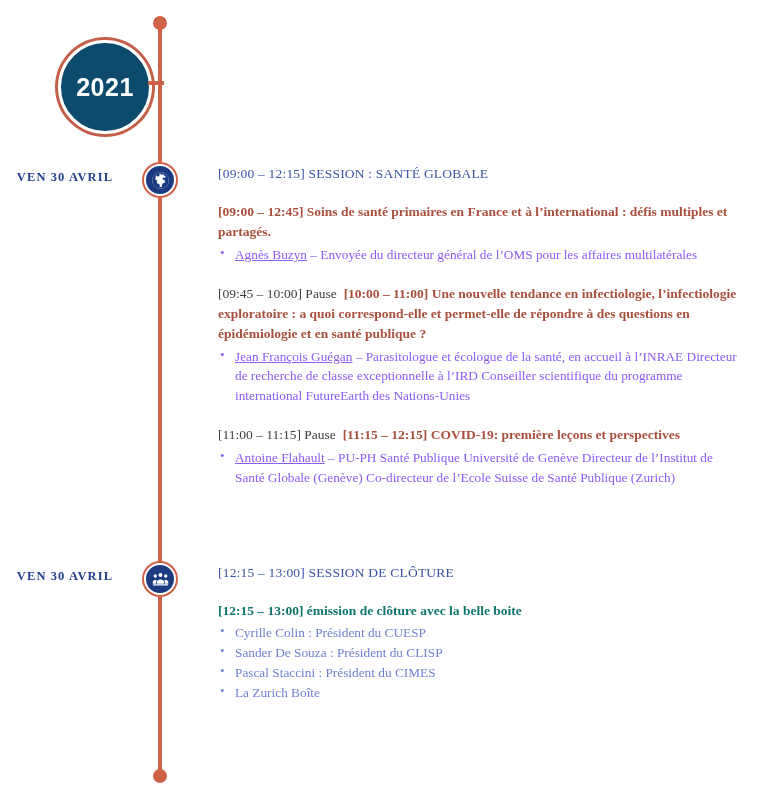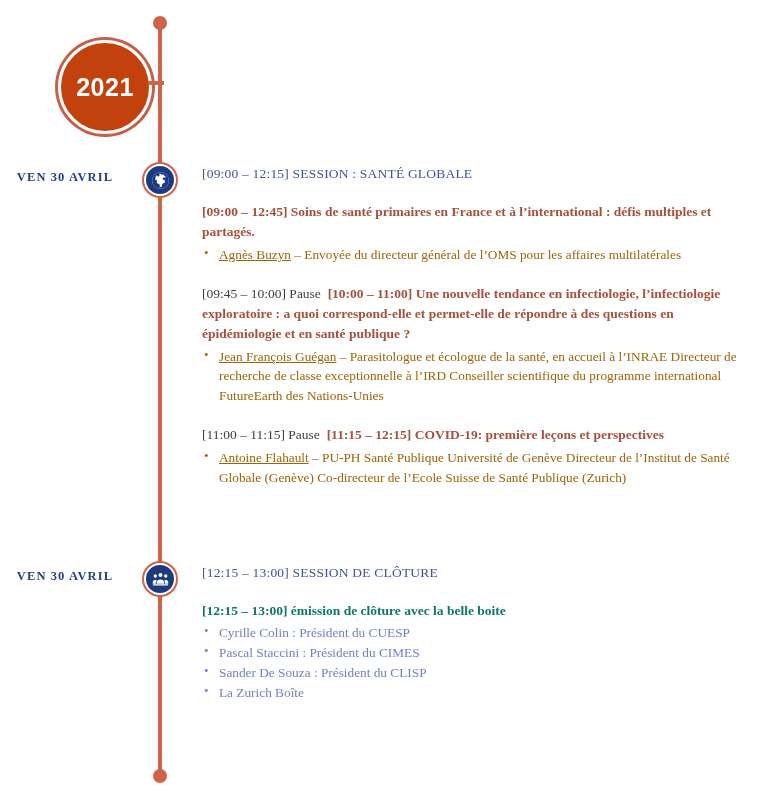--- a/index.html
+++ b/index.html
@@ -51,7 +51,7 @@
     width: 88px;
     height: 88px;
     border-radius: 50%;
-    background: #c2410c;
+    background: #0c4a6e;
     border: 3px solid #ffffff;
     box-shadow: 0 0 0 3px #c4604a;
     display: flex;

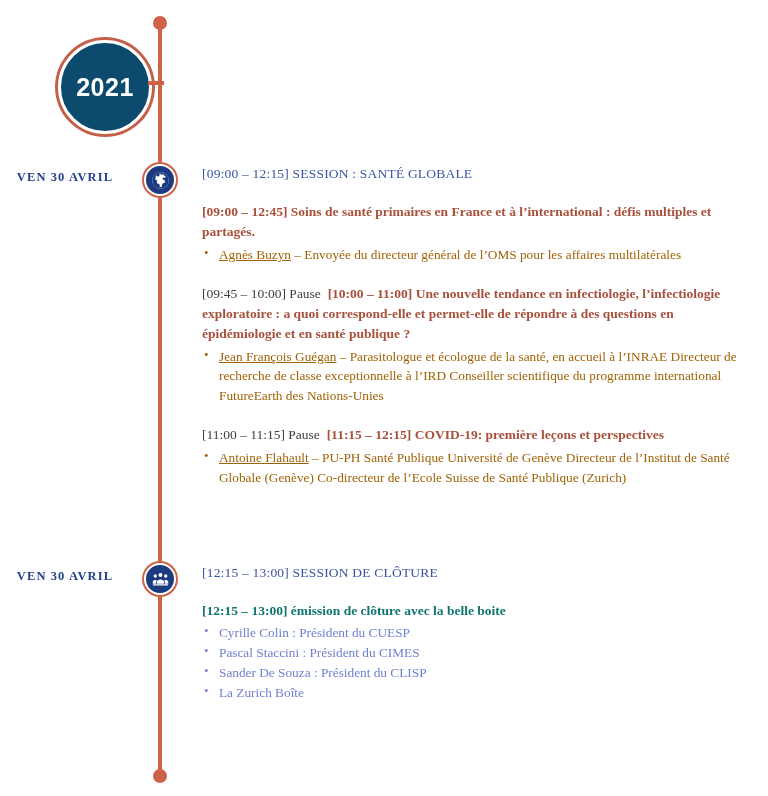--- a/index.html
+++ b/index.html
@@ -112,7 +112,7 @@
 
   .event .body {
     position: absolute;
-    left: 202px;
+    left: 218px;
     right: 24px;
     top: 0;
   }

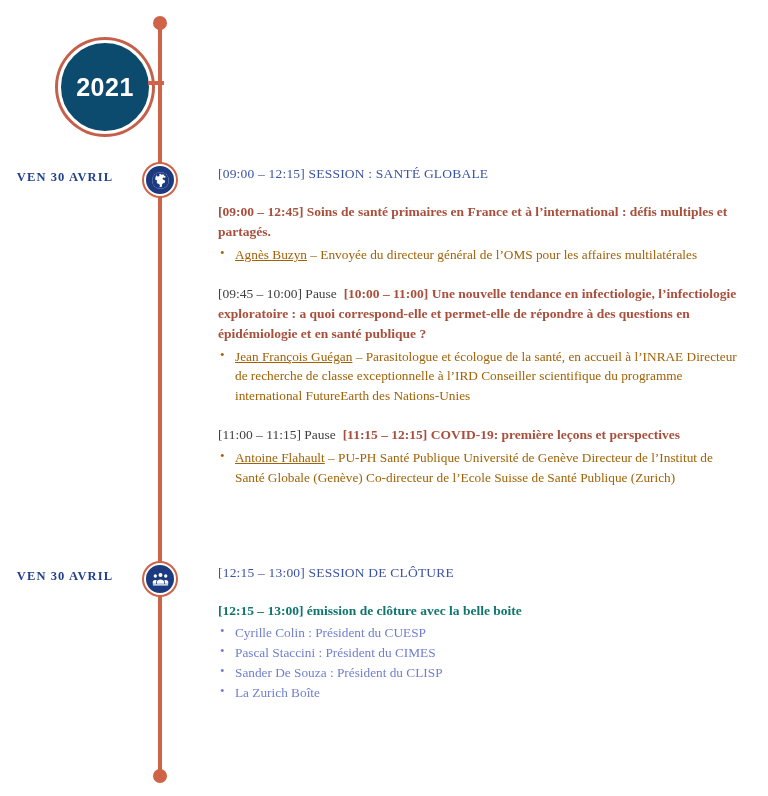--- a/index.html
+++ b/index.html
@@ -150,7 +150,7 @@
   ul.speakers li {
     position: relative;
     padding-left: 17px;
-    color: #a16207;
+    color: #8b5cf6;
     font-size: 13.3px;
     line-height: 1.45;
     margin-bottom: 1px;

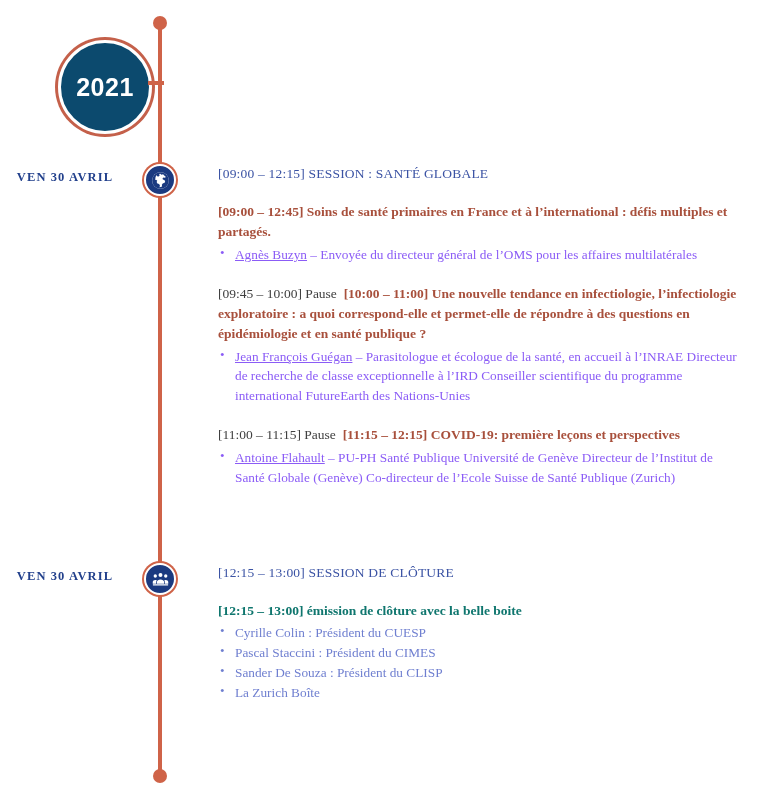--- a/index.html
+++ b/index.html
@@ -228,8 +228,8 @@
     <p class="talk-title blue">[12:15 – 13:00] émission de clôture avec la belle boite</p>
     <ul class="speakers blue">
       <li><span class="name">Cyrille Colin : Président du CUESP</span></li>
+      <li><span class="name">Sander De Souza : Président du CLISP</span></li>
       <li><span class="name">Pascal Staccini : Président du CIMES</span></li>
-      <li><span class="name">Sander De Souza : Président du CLISP</span></li>
       <li><span class="name">La Zurich Boîte</span></li>
     </ul>
   </div>

